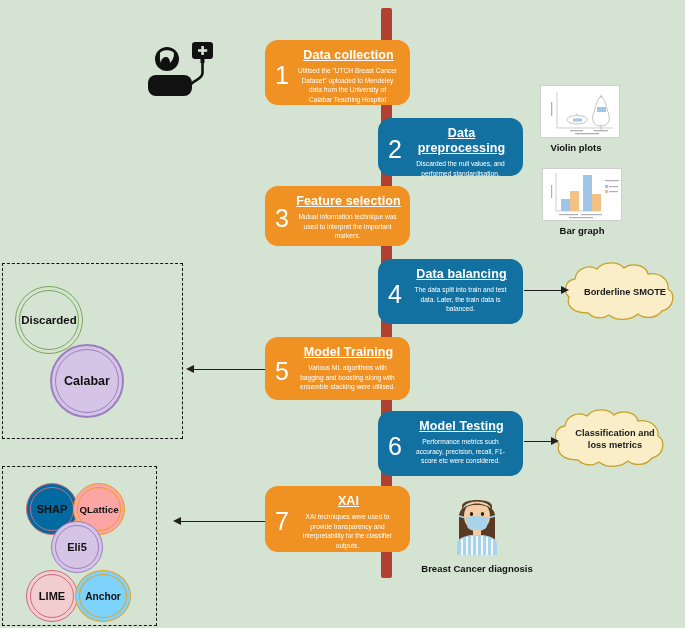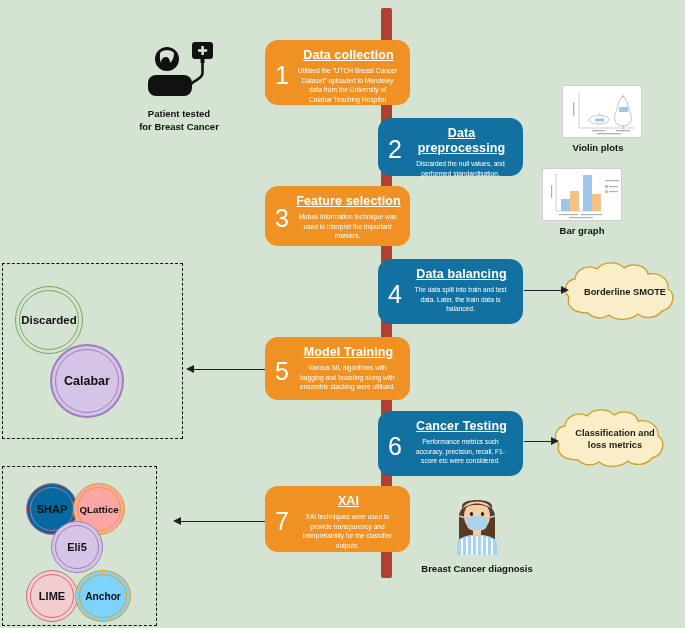--- a/index.html
+++ b/index.html
@@ -370,10 +370,6 @@
 
       <rect x="6" y="33" width="44" height="21" rx="8" fill="#111111"></rect>
     </svg>
-    <div class="figure-caption">
-      <div>Patient tested</div>
-      <div>for Breast Cancer</div>
-    </div>
   </div>
 
   <div class="figure" id="fig-doctor">

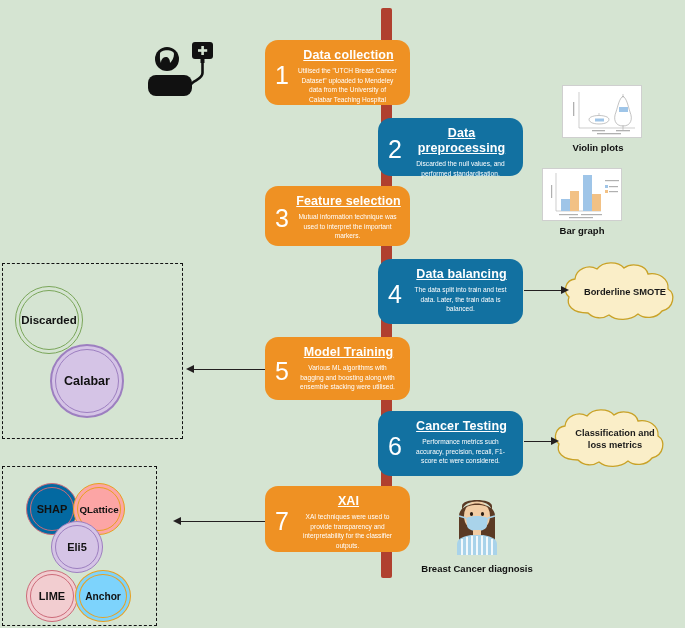--- a/index.html
+++ b/index.html
@@ -238,7 +238,7 @@
     color: #111111;
     margin-top: 4px;
   }
-  #thumb-violin { left: 540px; top: 85px; width: 72px; margin-left: 22px; }
+  #thumb-violin { left: 540px; top: 85px; width: 72px; }
   #thumb-bar    { left: 542px; top: 168px; width: 80px; }
 </style>
 </head>

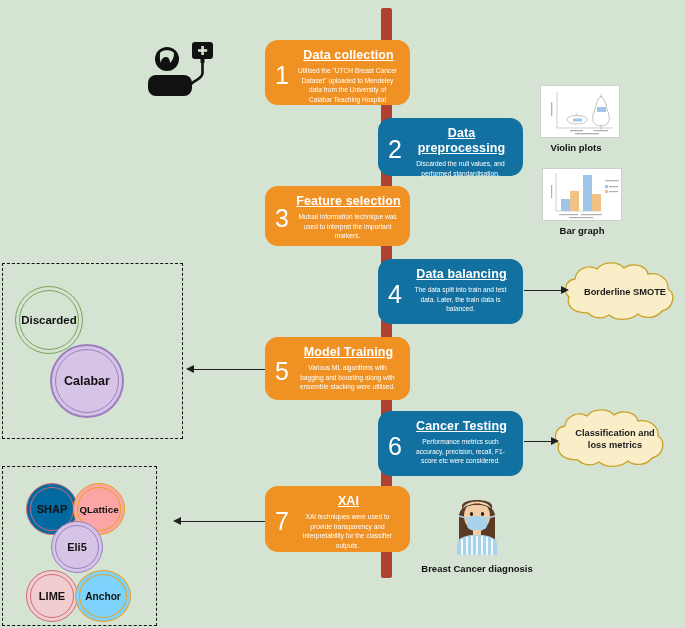--- a/index.html
+++ b/index.html
@@ -280,7 +280,7 @@
 
   <div class="step blue" id="step6">
     <div class="step-num">6</div>
-    <div class="step-title">Cancer Testing</div>
+    <div class="step-title">Model Testing</div>
     <div class="step-body">Performance metrics such accuracy, precision, recall, F1-score etc were considered.</div>
   </div>
 

